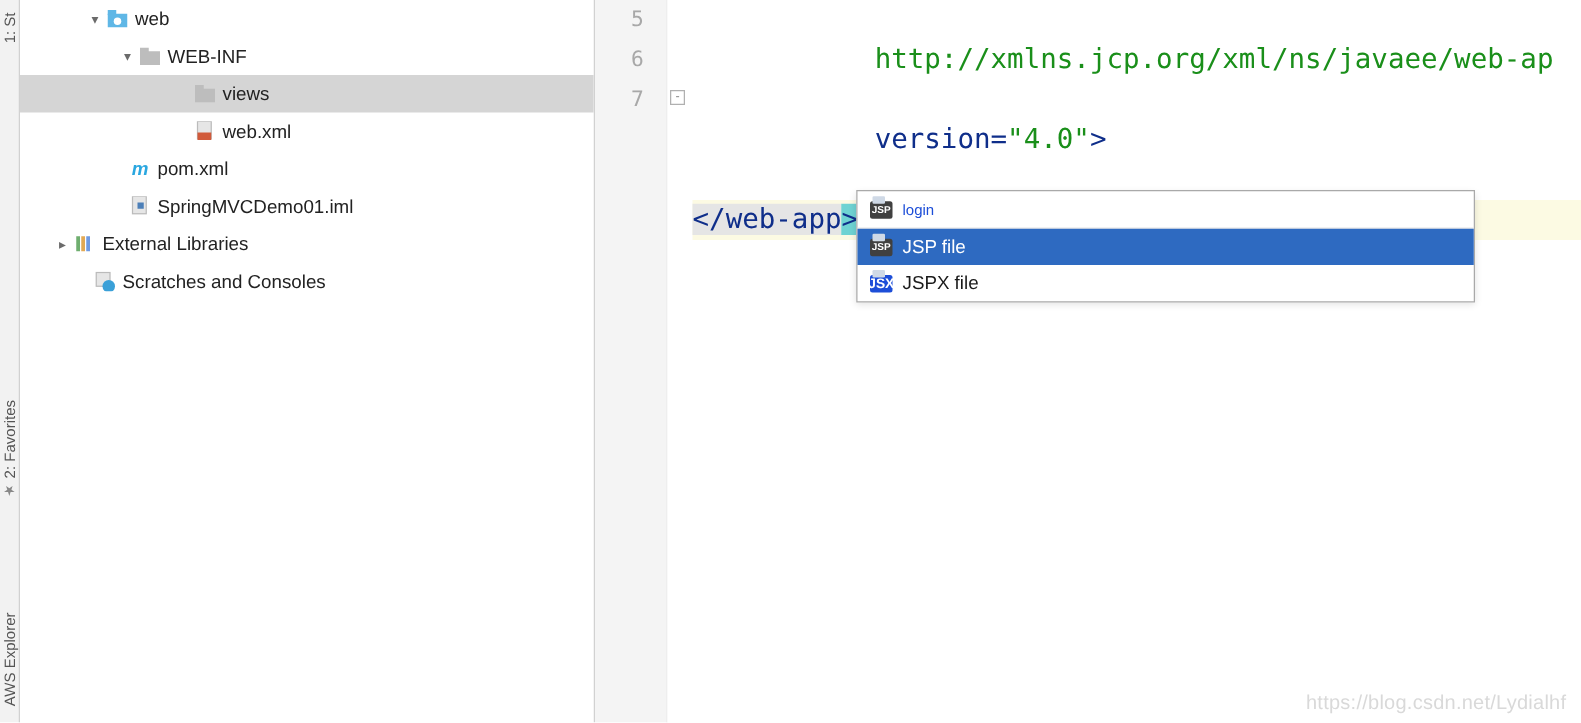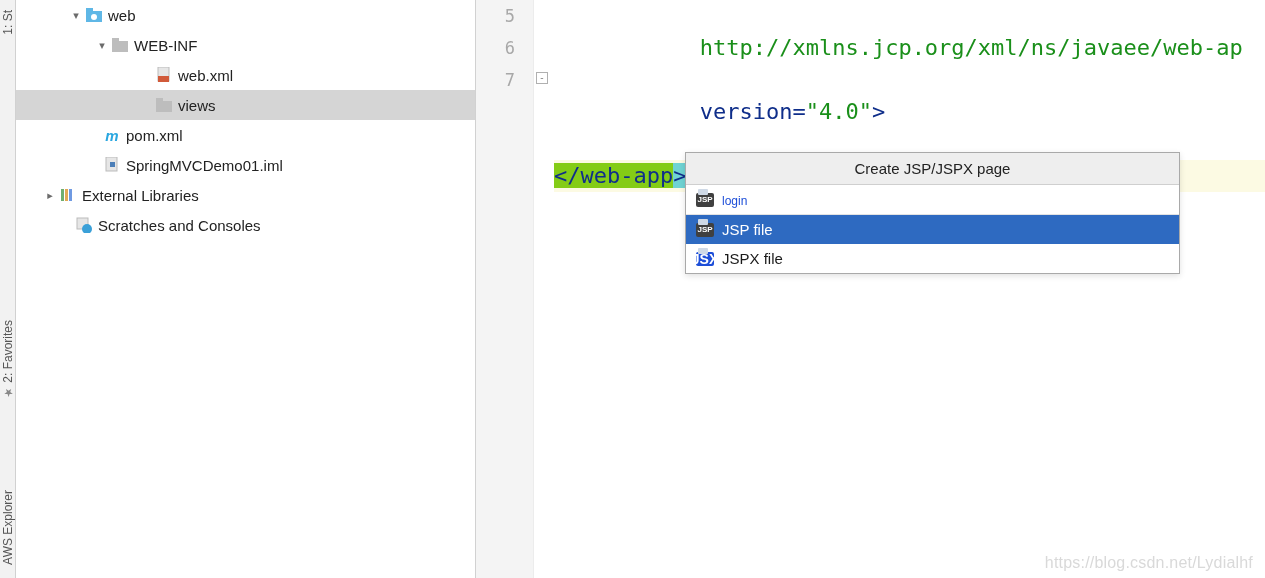--- a/index.html
+++ b/index.html
@@ -260,6 +260,18 @@
       <span>WEB-INF</span>
     </div>
 
+    <div class="tree-row selected">
+      <span class="indent" style="width:114px"></span>
+      <span class="chev"></span>
+      <span class="icon folder-icon">
+        <svg width="16" height="14">
+            <rect x="0" y="3" width="16" height="11" fill="#bdbdbd"></rect>
+            <rect x="0" y="0" width="7" height="4" fill="#bdbdbd"></rect>
+          </svg>
+      </span>
+      <span>views</span>
+    </div>
+
     <div class="tree-row">
       <span class="indent" style="width:114px"></span>
       <span class="chev"></span>
@@ -270,18 +282,6 @@
           </svg>
       </span>
       <span>web.xml</span>
-    </div>
-
-    <div class="tree-row selected">
-      <span class="indent" style="width:114px"></span>
-      <span class="chev"></span>
-      <span class="icon folder-icon">
-        <svg width="16" height="14">
-            <rect x="0" y="3" width="16" height="11" fill="#bdbdbd"></rect>
-            <rect x="0" y="0" width="7" height="4" fill="#bdbdbd"></rect>
-          </svg>
-      </span>
-      <span>views</span>
     </div>
 
     <div class="tree-row">

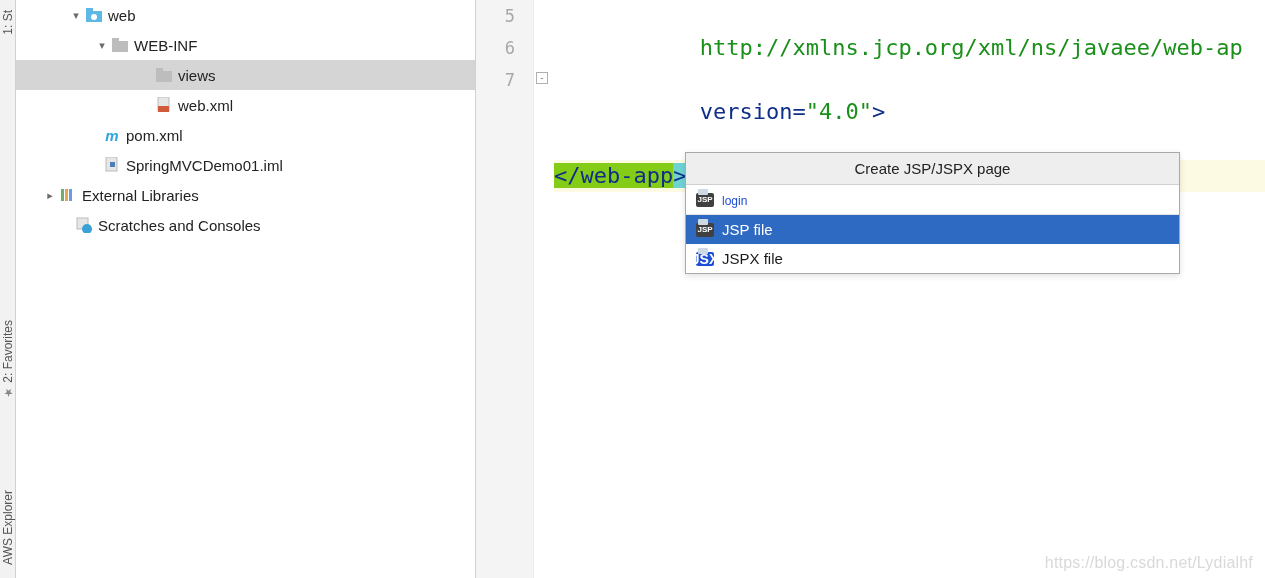--- a/index.html
+++ b/index.html
@@ -125,7 +125,7 @@
     .c-green { color:#1a8f1a; }
     .c-navy { color:#0f2e8a; }
     .c-tagpunc { color:#0f2e8a; }
-    .tag-hl { background:#84cc16; }
+    .tag-hl { background:#e5e5e5; }
     .tag-hl-end { background:#6fd3d3; }
 
     

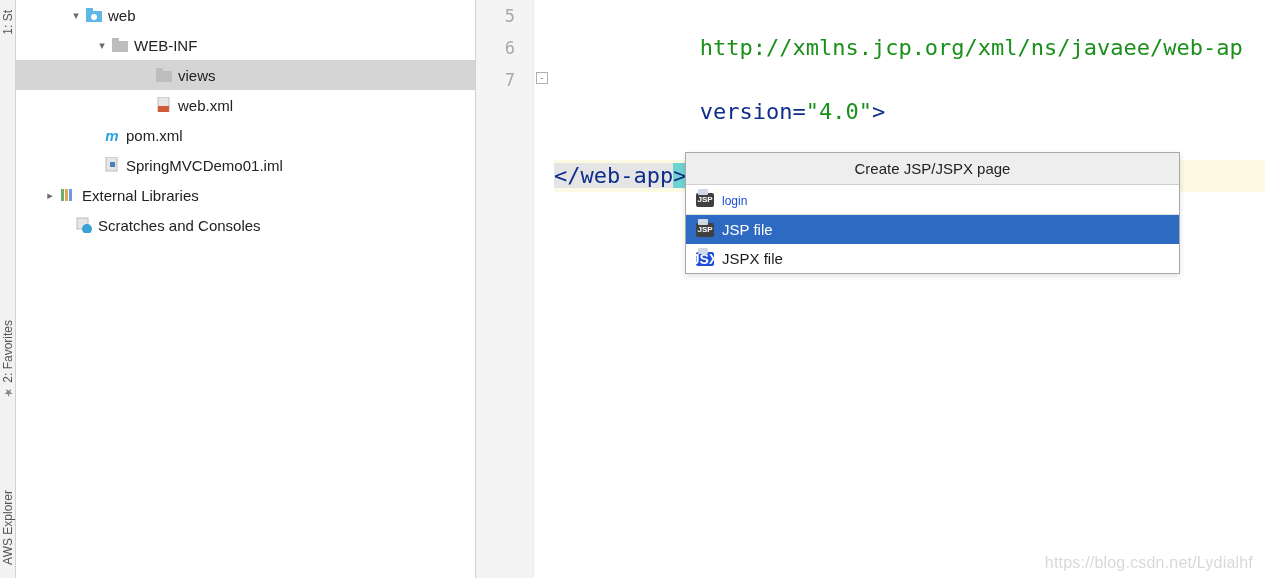--- a/index.html
+++ b/index.html
@@ -351,7 +351,6 @@
 </div>
 
 <div class="popup">
-  <div class="popup-header">Create JSP/JSPX page</div>
   <div class="popup-input-row">
     <span class="jsp-badge">JSP</span>
     <span style="position:relative;display:inline-block;">

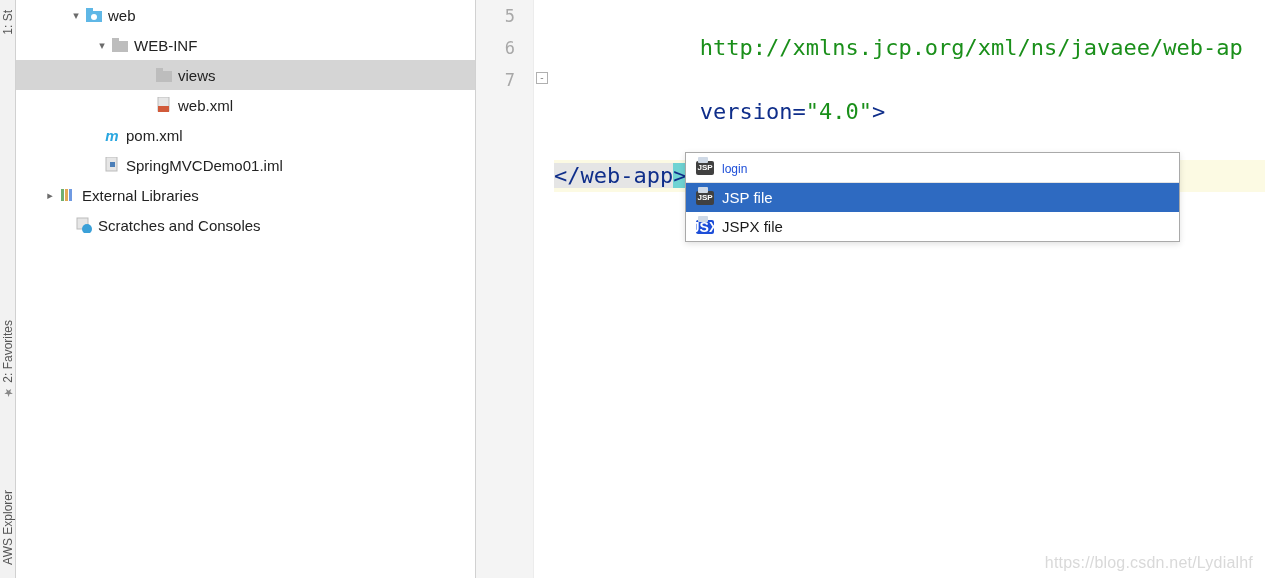--- a/index.html
+++ b/index.html
@@ -197,7 +197,7 @@
       width:18px;height:14px;
       background:#1d4ed8;
       color:#fff;
-      font-size:14px;
+      font-size:11px;
       font-weight:700;
       align-items:center;
       justify-content:center;

